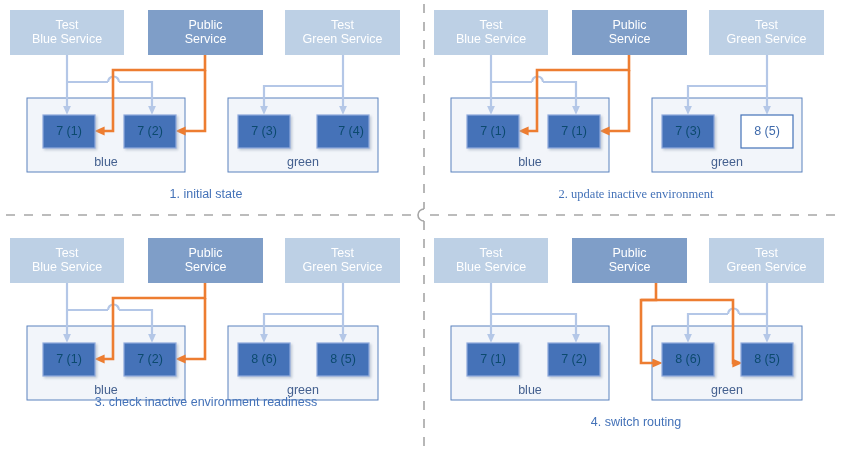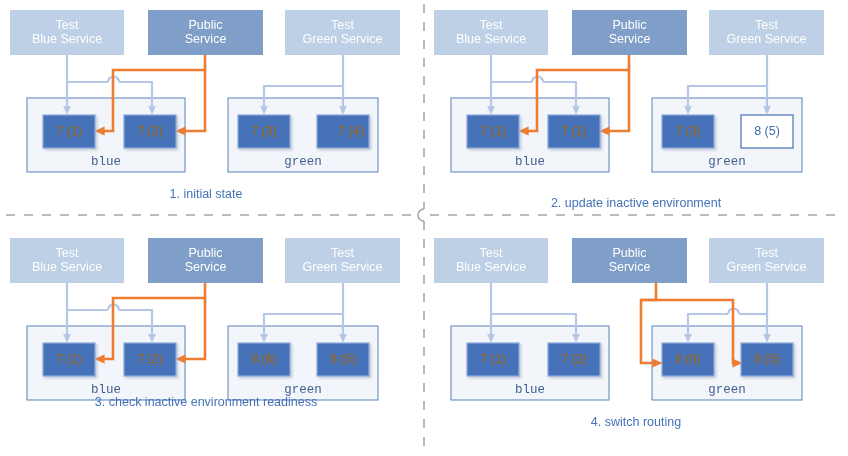--- a/index.html
+++ b/index.html
@@ -11,7 +11,7 @@
     position:absolute;text-align:center;line-height:1.12;
     -webkit-font-smoothing:antialiased;pointer-events:none;}
   .svc-label{color:#ffffff;font-size:12.5px;}
-  .inst-label{color:#a16207;font-size:12.5px;}
+  .inst-label{color:#0c4a6e;font-size:12.5px;}
   .inst-label.ghost{color:#3f6aab;}
   .env-label{color:#44608f;font-size:12.5px;font-family:Liberation Mono, monospace;}
   .caption{color:#4472b8;font-size:12.5px;}

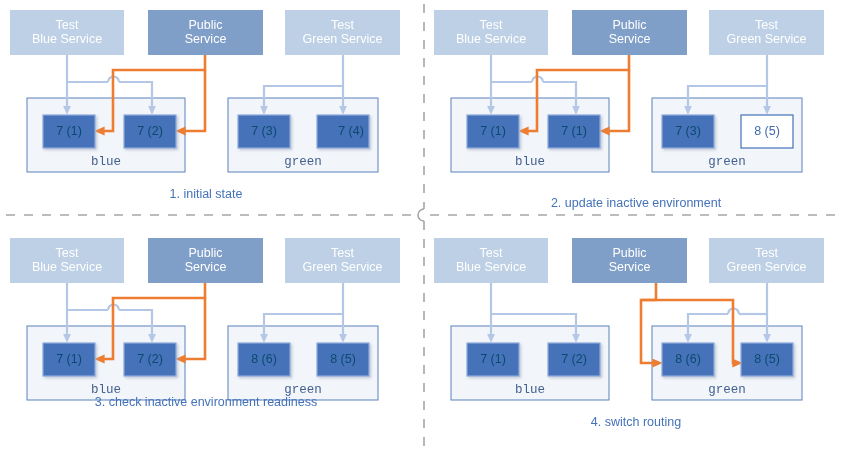--- a/index.html
+++ b/index.html
@@ -13,7 +13,7 @@
   .svc-label{color:#ffffff;font-size:12.5px;}
   .inst-label{color:#0c4a6e;font-size:12.5px;}
   .inst-label.ghost{color:#3f6aab;}
-  .env-label{color:#44608f;font-size:12.5px;font-family:Liberation Mono, monospace;}
+  .env-label{color:#44608f;font-size:12.5px;}
   .caption{color:#4472b8;font-size:12.5px;}
   .hit{position:absolute;}
 </style>

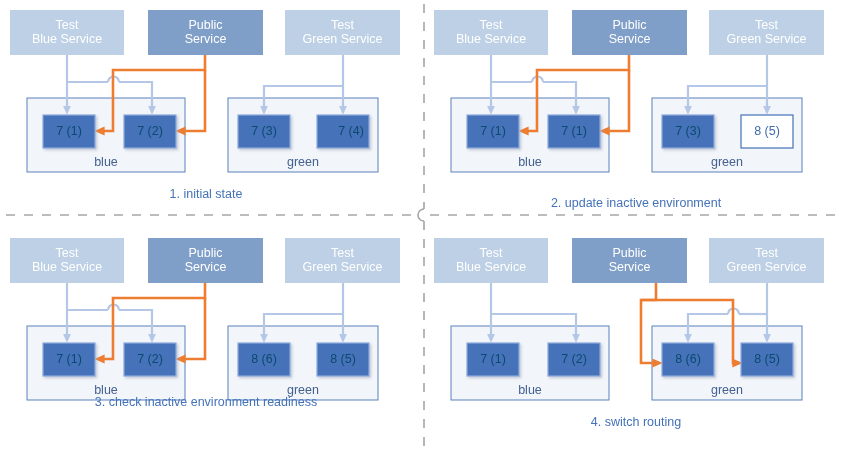--- a/index.html
+++ b/index.html
@@ -174,7 +174,7 @@
     <div class="inst-label ghost hit" style="left:741px;top:124px;width:52px;">8 (5)</div>
     <div class="env-label hit" style="left:451px;top:155px;width:158px;">blue</div>
     <div class="env-label hit" style="left:652px;top:155px;width:150px;">green</div>
-    <div class="caption hit" style="left:430px;top:196px;width:412px;">2. update inactive environment</div>
+    <div class="caption hit" style="left:430px;top:187px;width:412px;font-family:Liberation Serif, serif;">2. update inactive environment</div>
   </div>
 
   <div>

